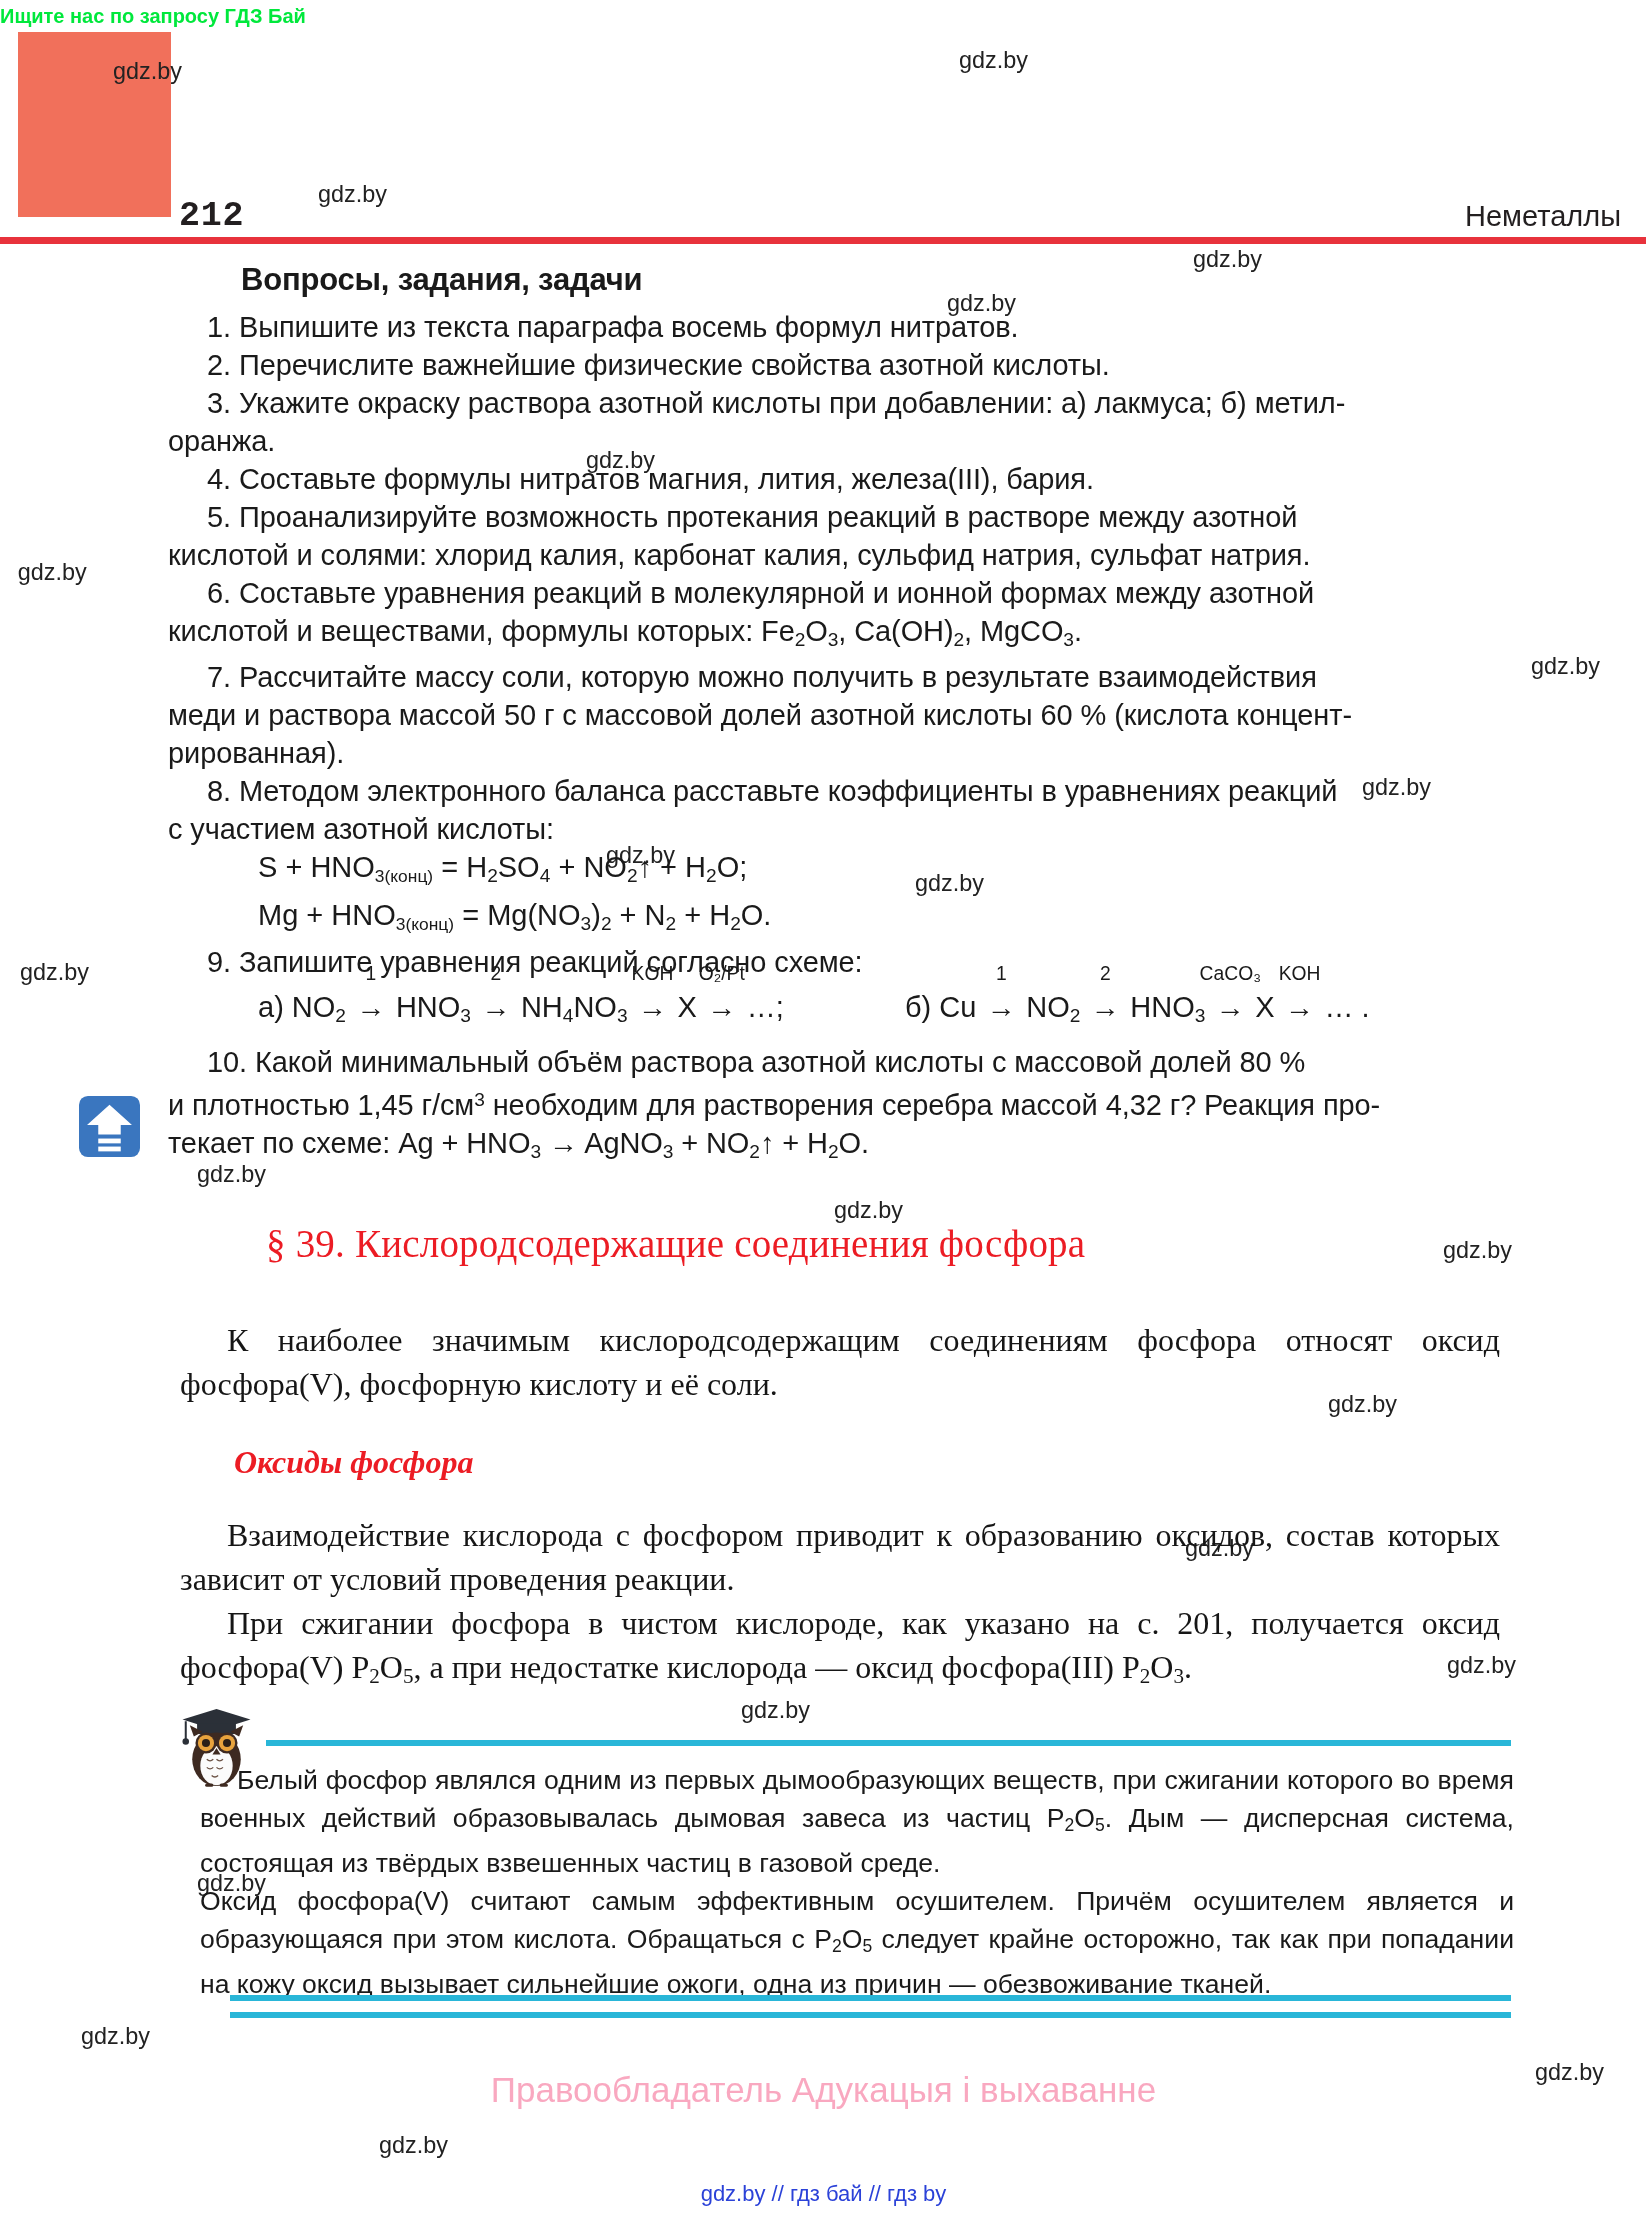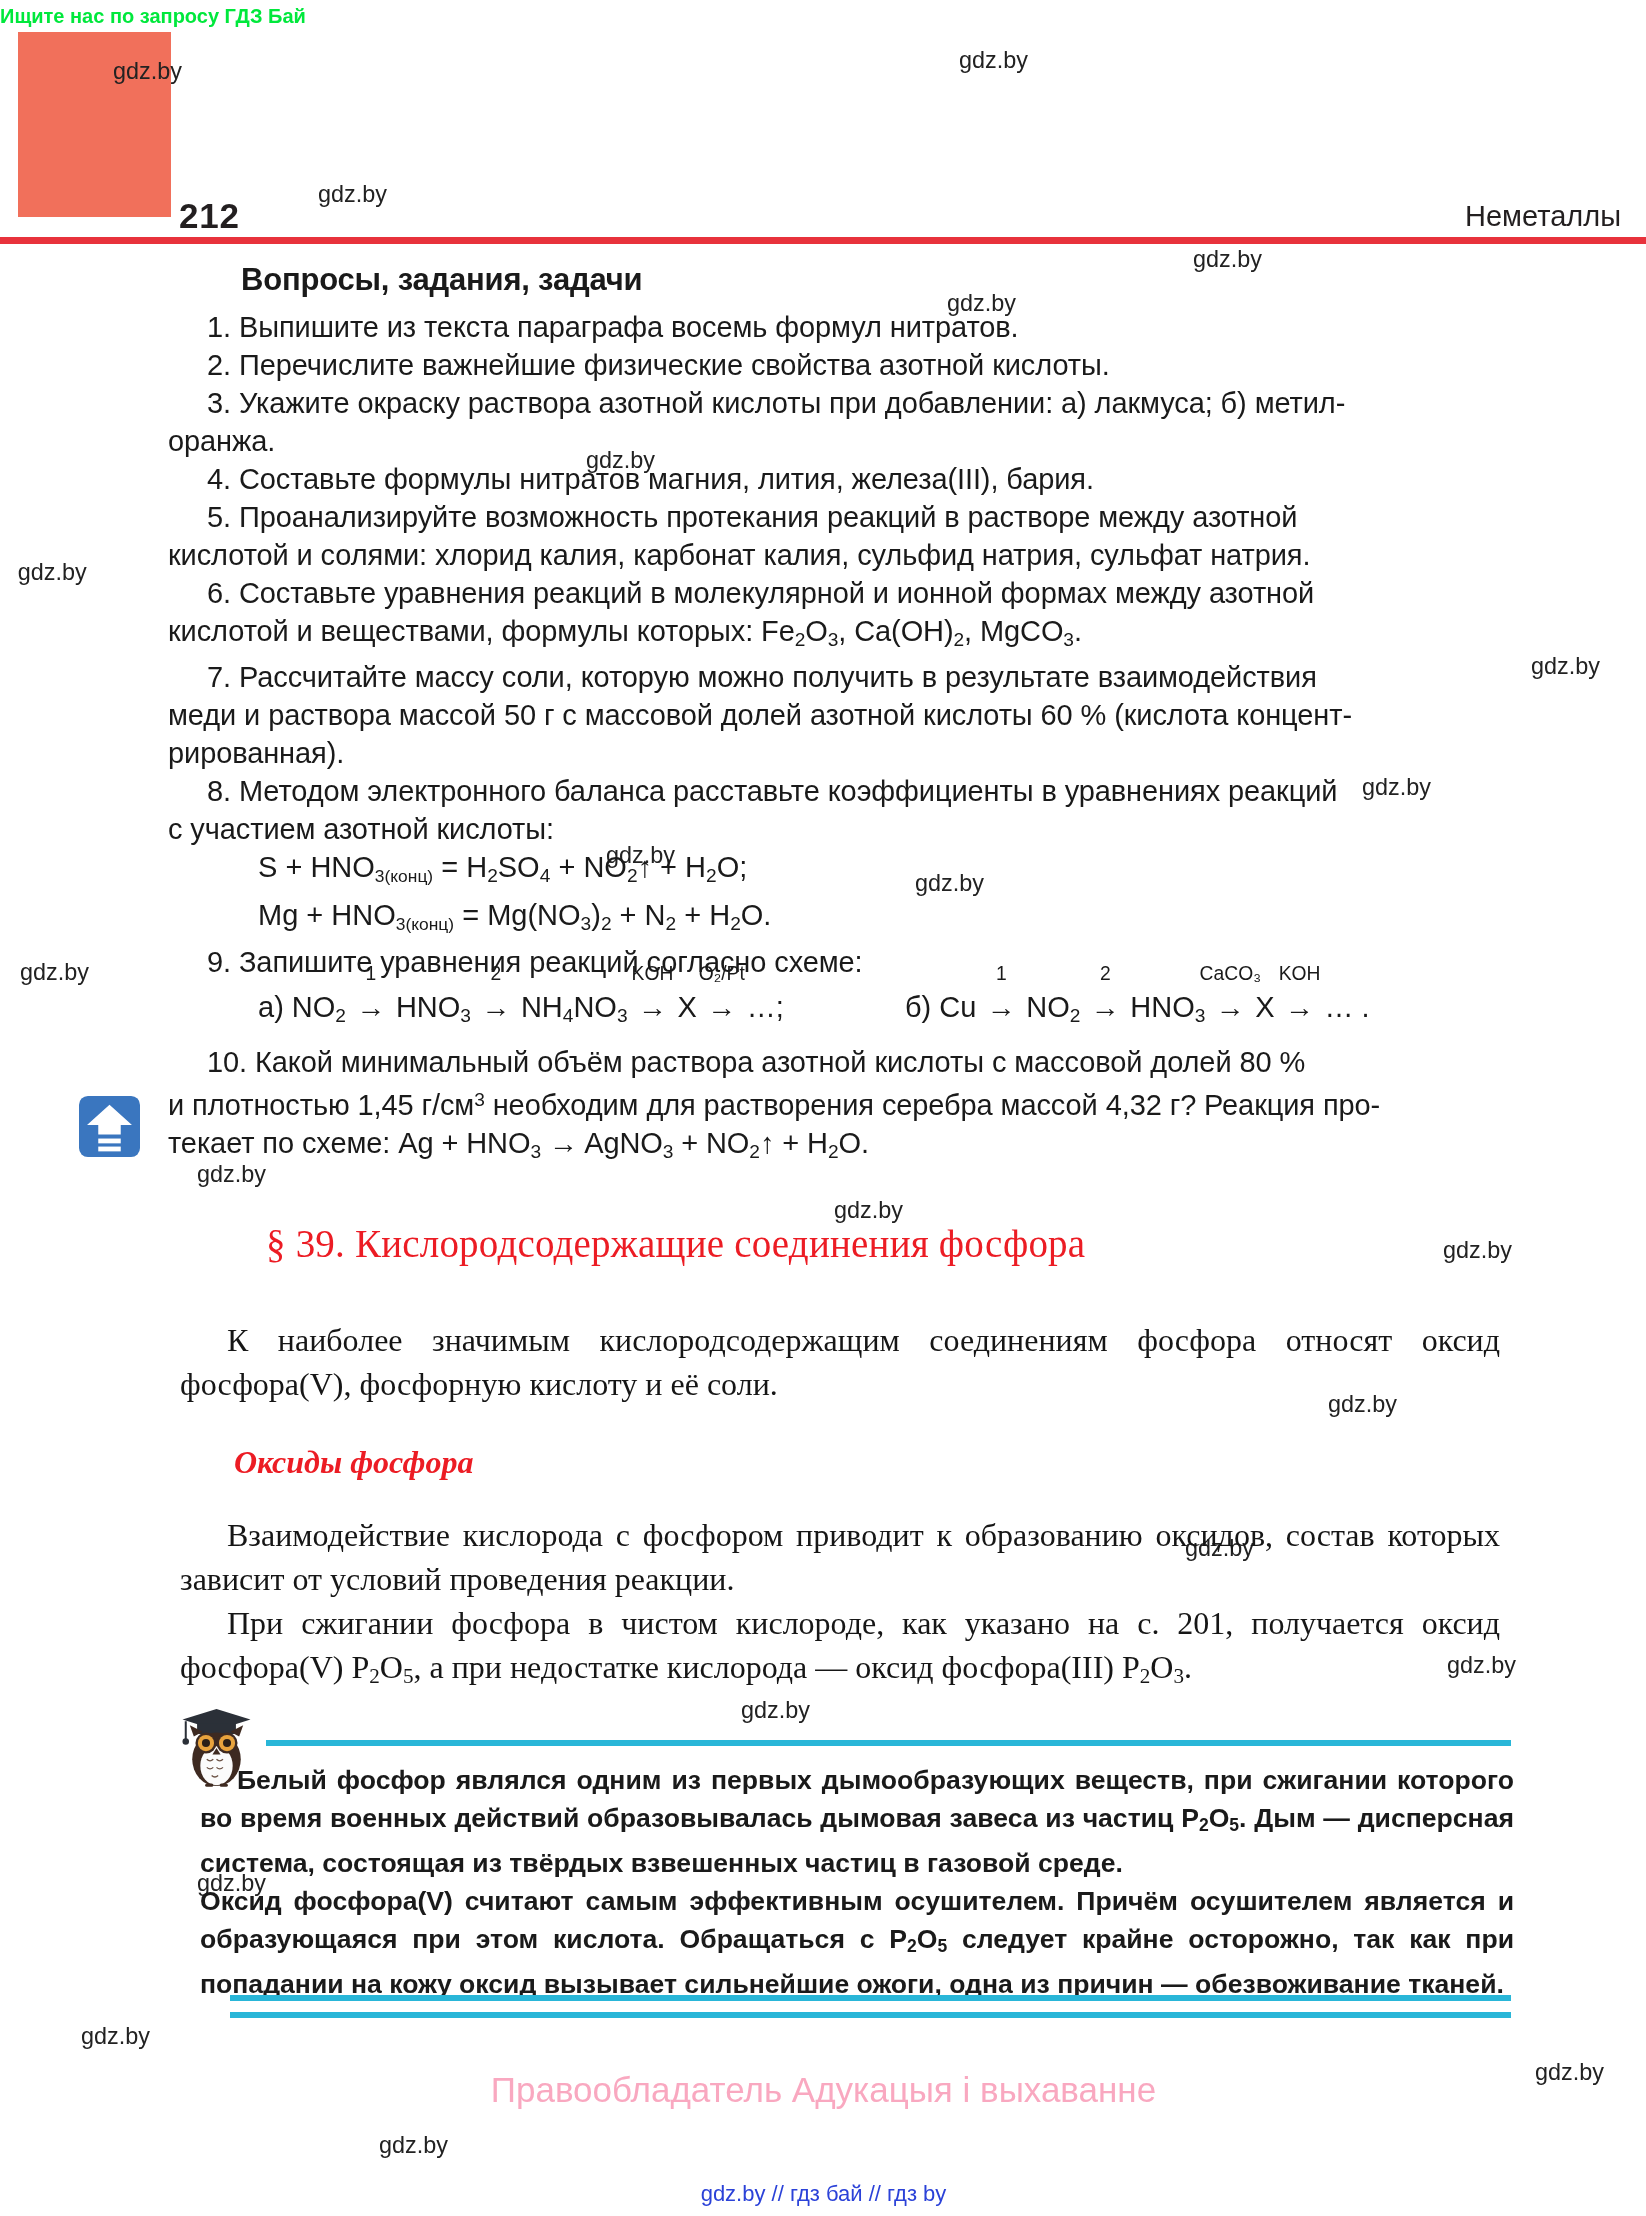--- a/index.html
+++ b/index.html
@@ -45,7 +45,7 @@
     position: absolute;
     left: 179px;
     top: 196px;
-    font-family: Liberation Sans, sans-serif;
+    font-family: Liberation Mono, monospace;
     font-weight: bold;
     font-size: 35px;
     color: #231f20;

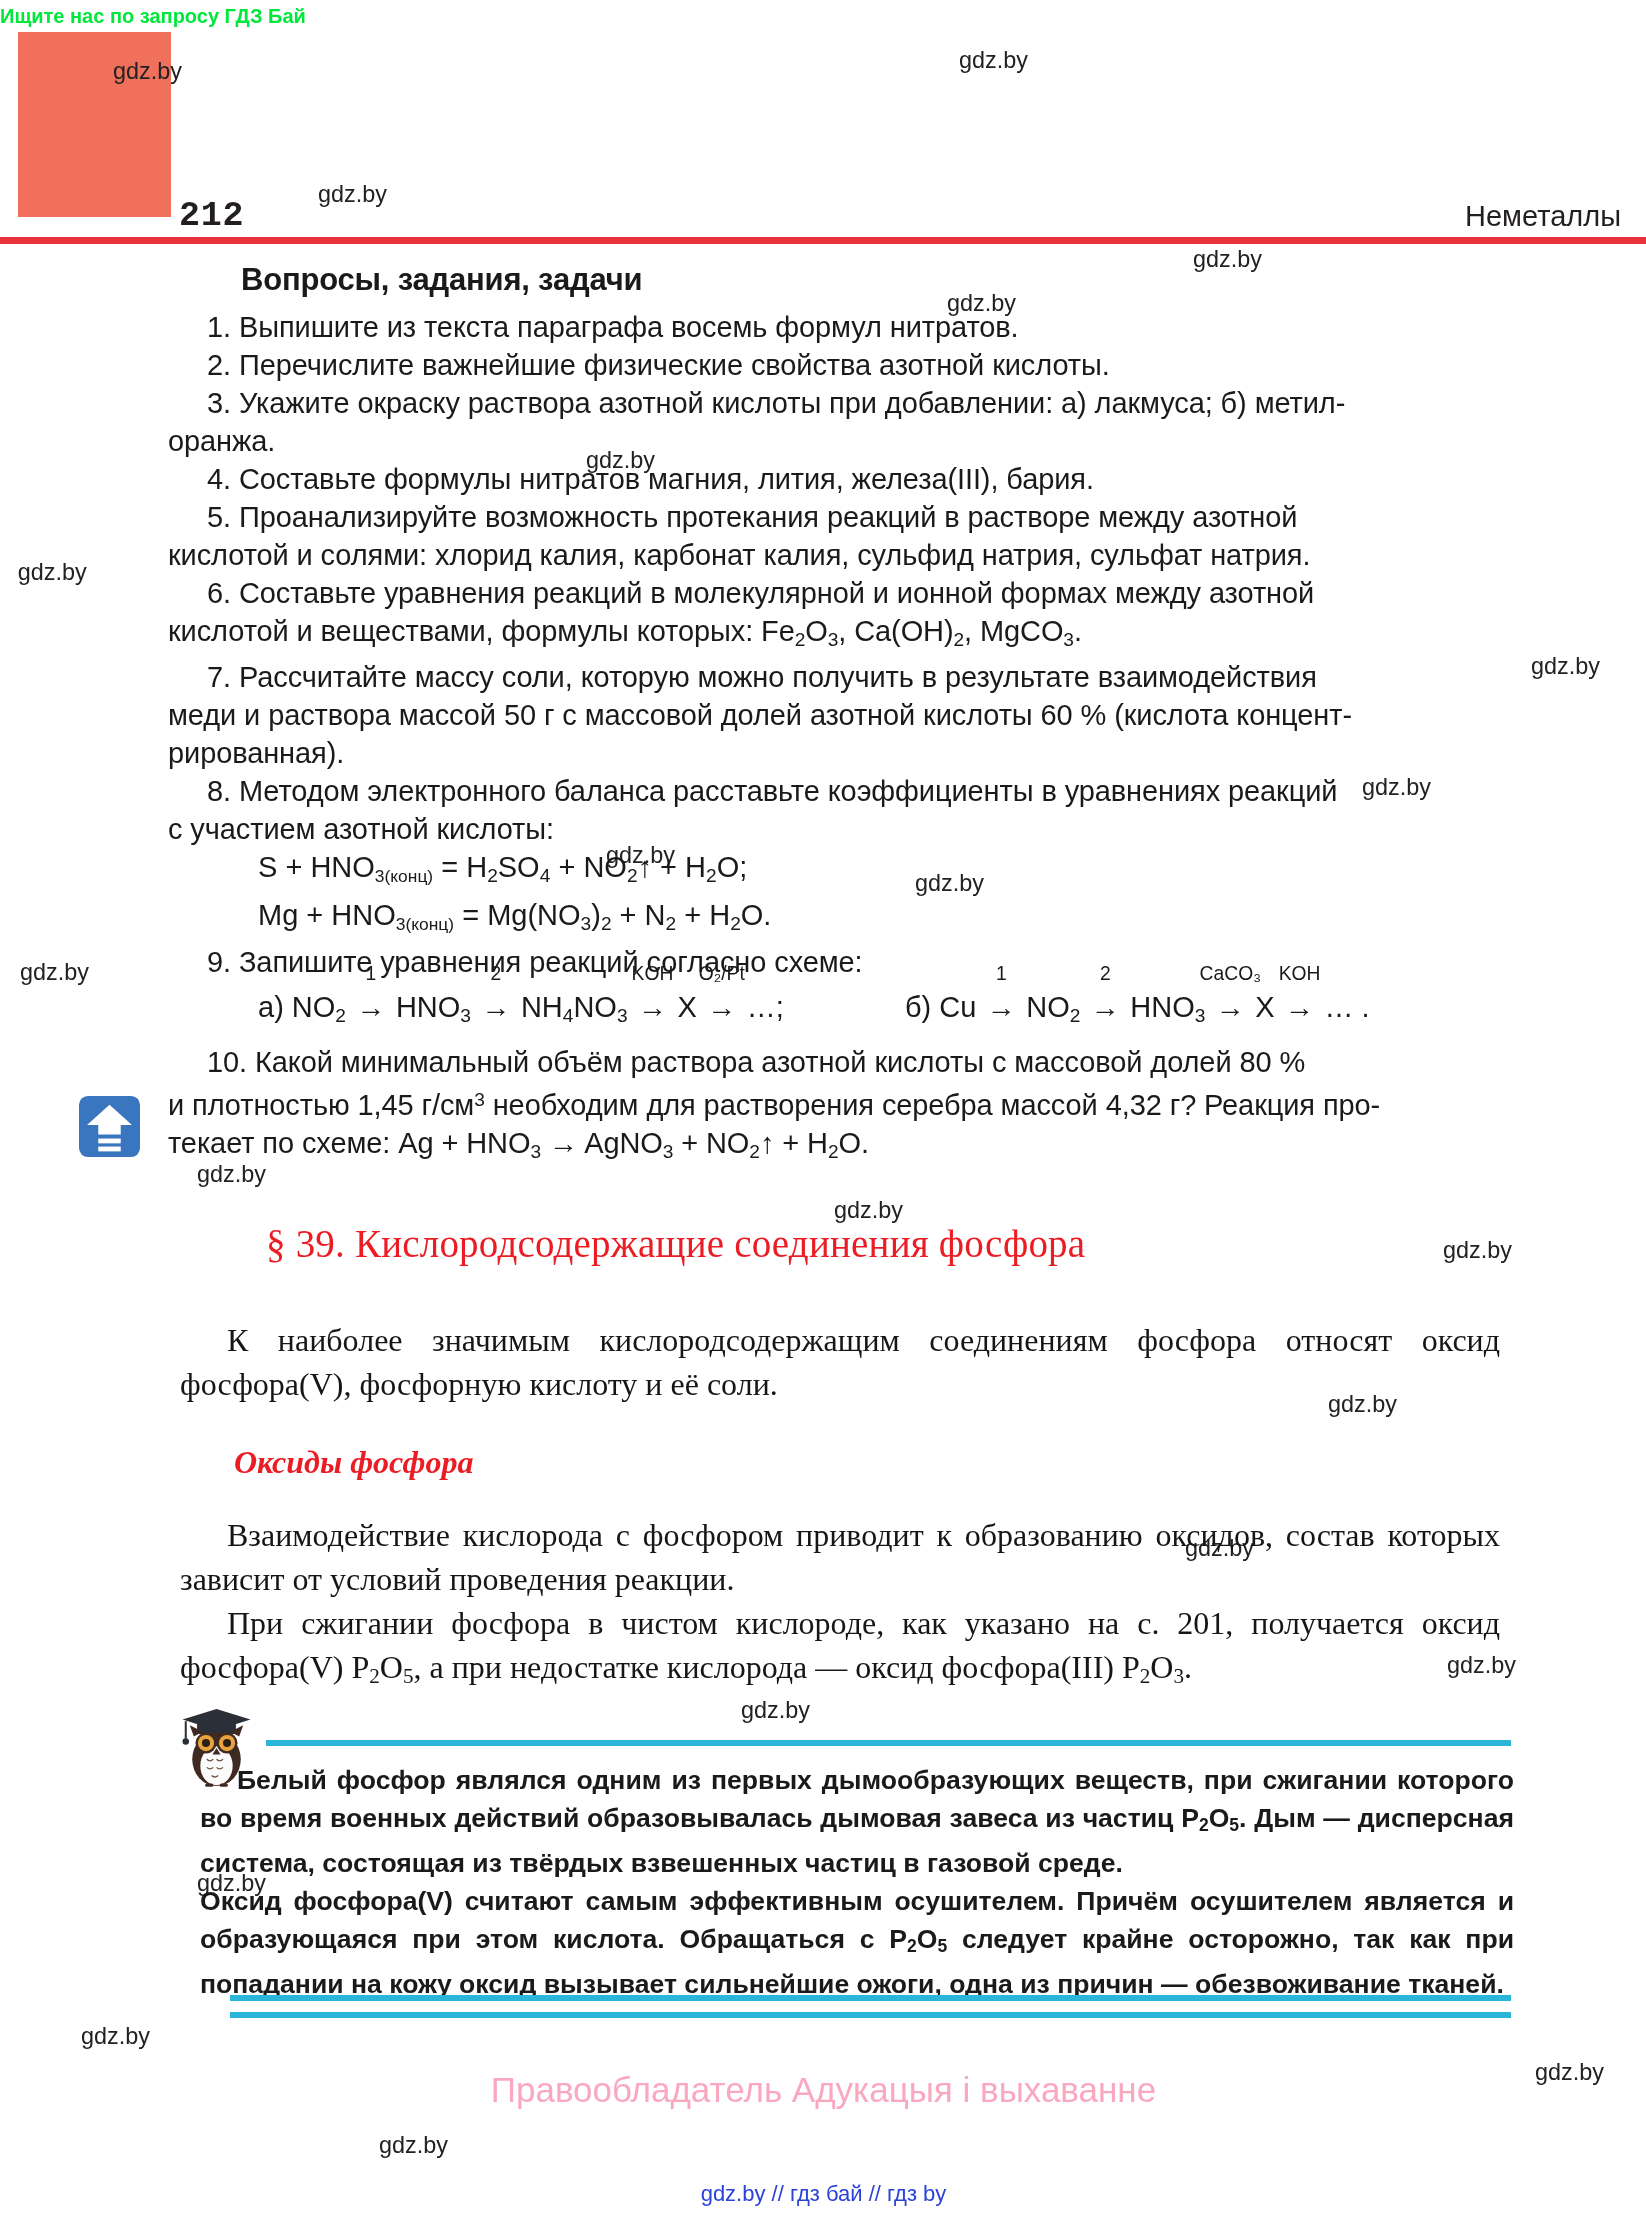--- a/index.html
+++ b/index.html
@@ -229,7 +229,6 @@
     color: #1a1a1a;
     text-align: justify;
     text-align-last: left;
-    font-weight: bold;
   }
   .info-text p { margin: 0; }
   .info-text p.first { text-indent: 37px; }

